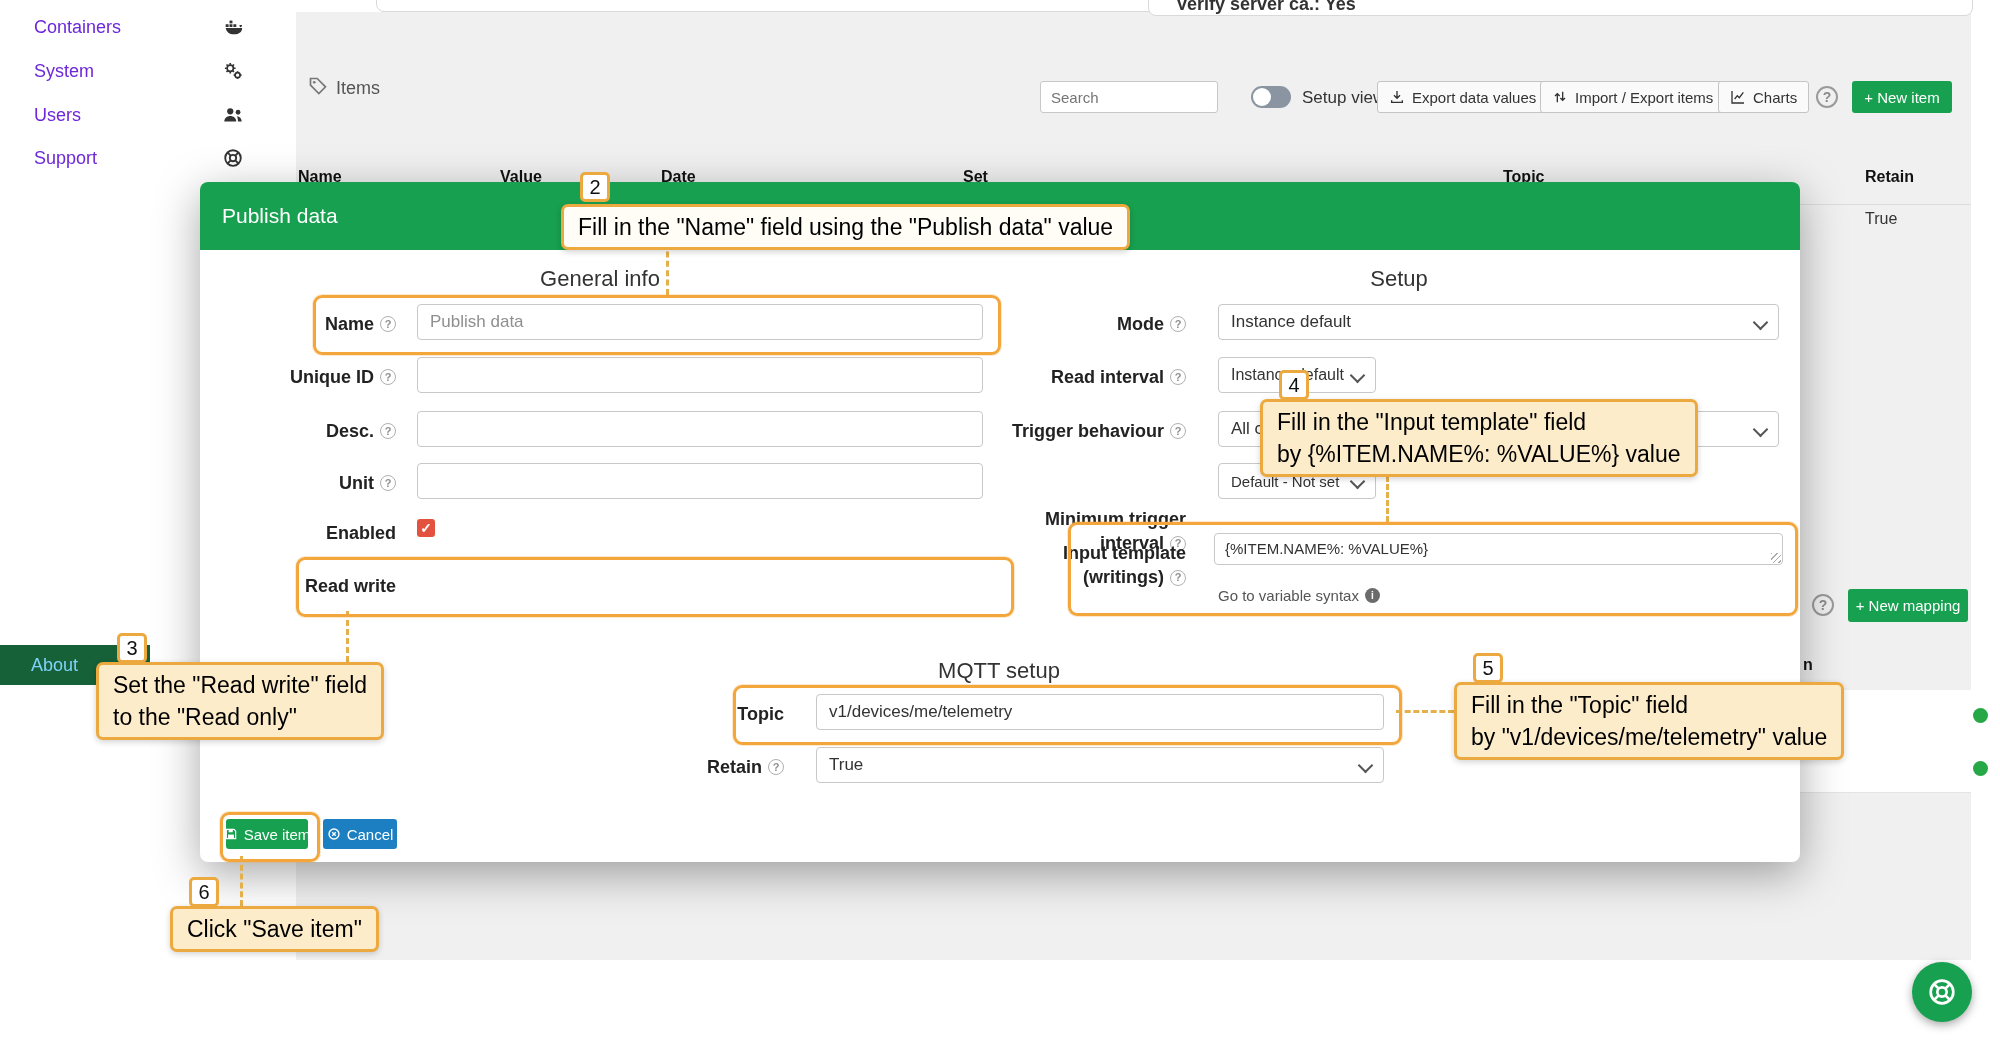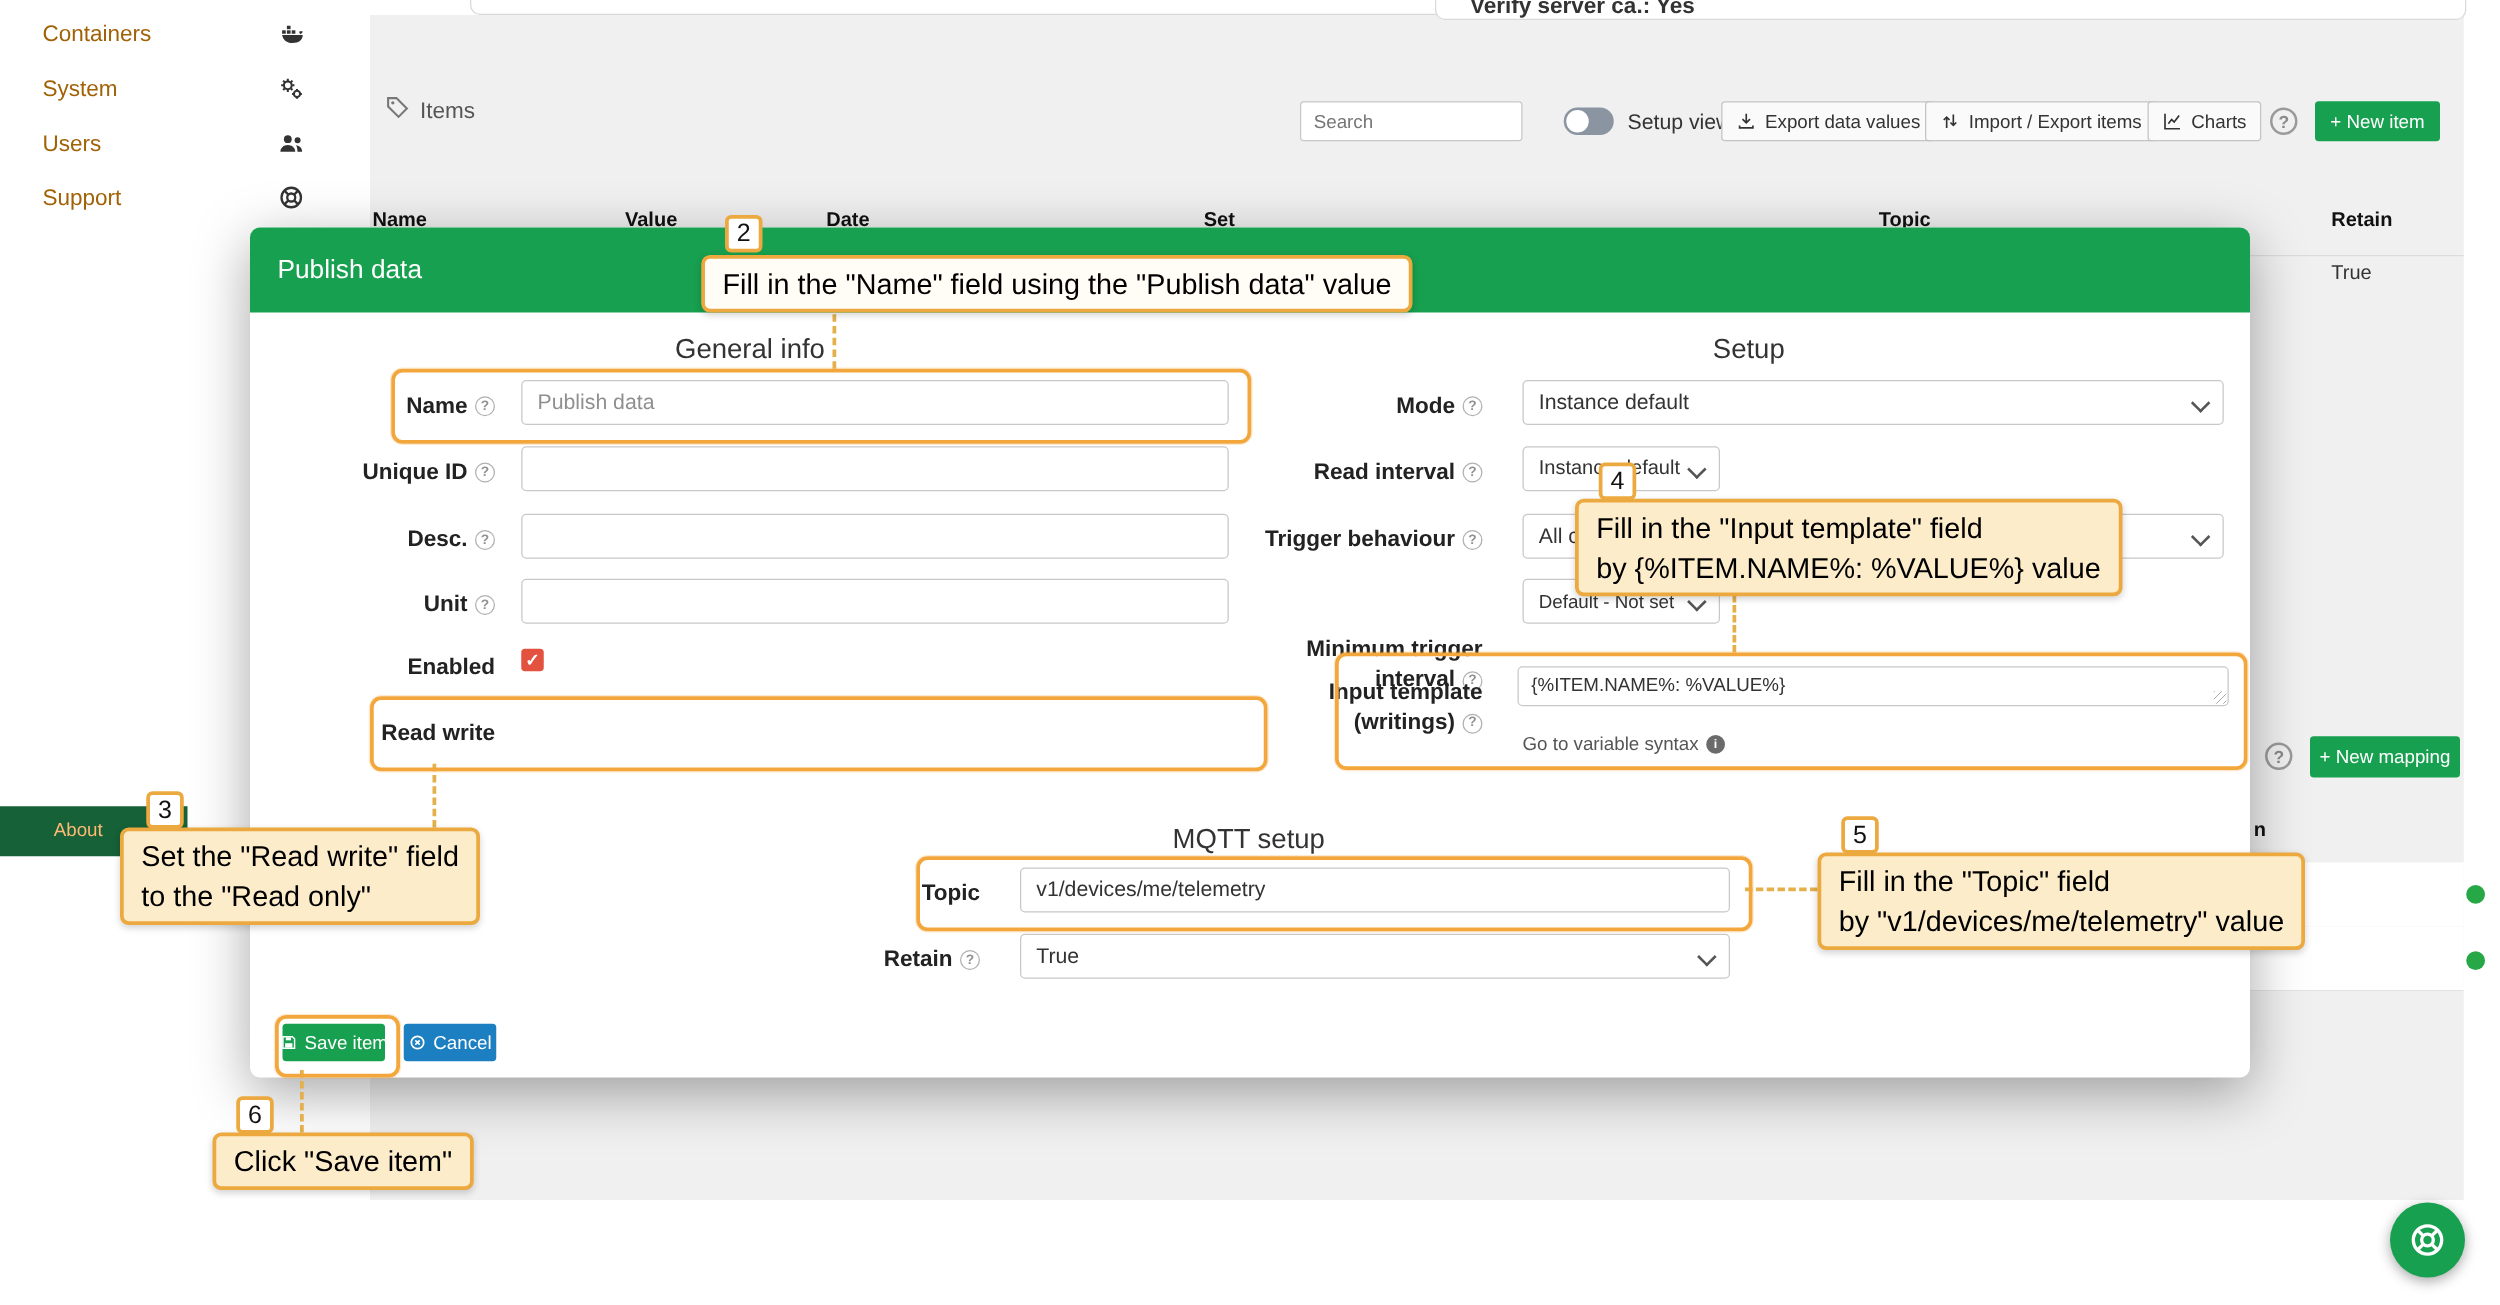--- a/index.html
+++ b/index.html
@@ -13,7 +13,7 @@
   .top-card{background:#fff;border:1px solid #d9d9d9;border-radius:8px;}
   .verify-text{font-size:18px;font-weight:bold;color:#333;white-space:nowrap;}
 
-  .sb-item-label{font-size:18px;color:#a16207;}
+  .sb-item-label{font-size:18px;color:#6d28d9;}
   .sb-icon{width:22px;height:22px;}
   .about-bar{left:0;top:645px;width:150px;height:40px;background:#166138;color:#fdba74;
              font-size:15px;line-height:40px;padding-left:43px;box-sizing:border-box;}

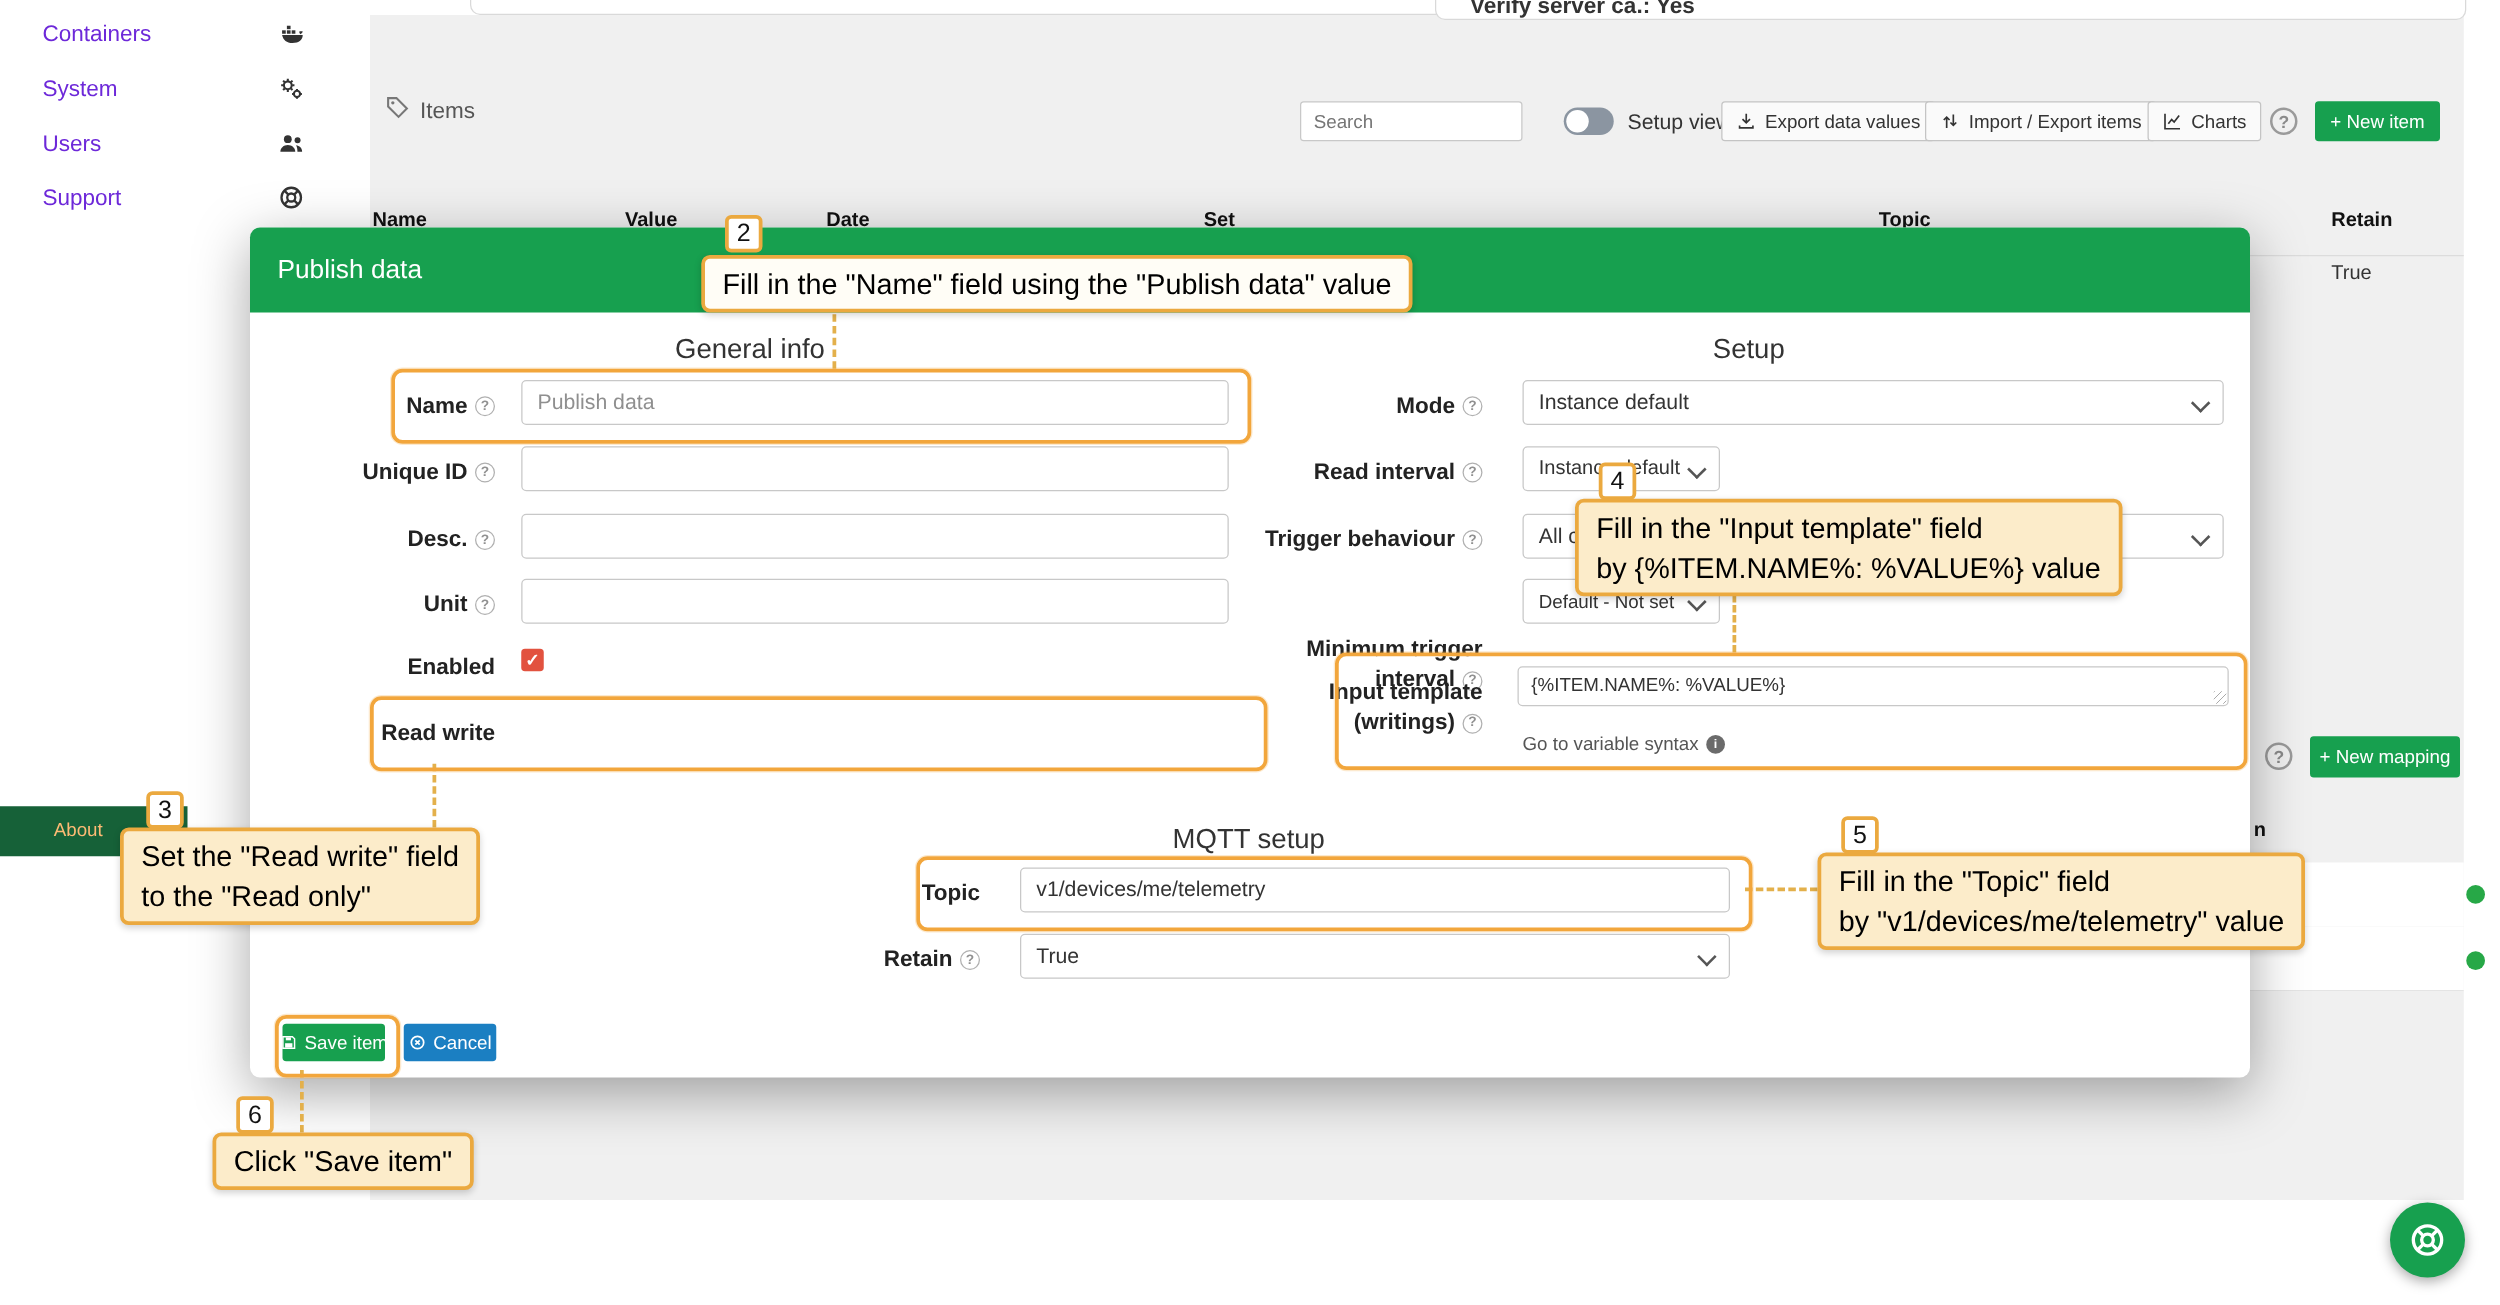--- a/index.html
+++ b/index.html
@@ -15,8 +15,8 @@
 
   .sb-item-label{font-size:18px;color:#6d28d9;}
   .sb-icon{width:22px;height:22px;}
-  .about-bar{left:0;top:645px;width:150px;height:40px;background:#166138;color:#fdba74;
-             font-size:15px;line-height:40px;padding-left:43px;box-sizing:border-box;}
+  .about-bar{left:0;top:645px;width:150px;height:40px;background:#166138;color:#7dd3fc;
+             font-size:18px;line-height:40px;padding-left:31px;box-sizing:border-box;}
 
   .panel-title{font-size:18px;color:#555;}
   .tb-input{box-sizing:border-box;height:32px;border:1px solid #c8c8c8;border-radius:3px;

